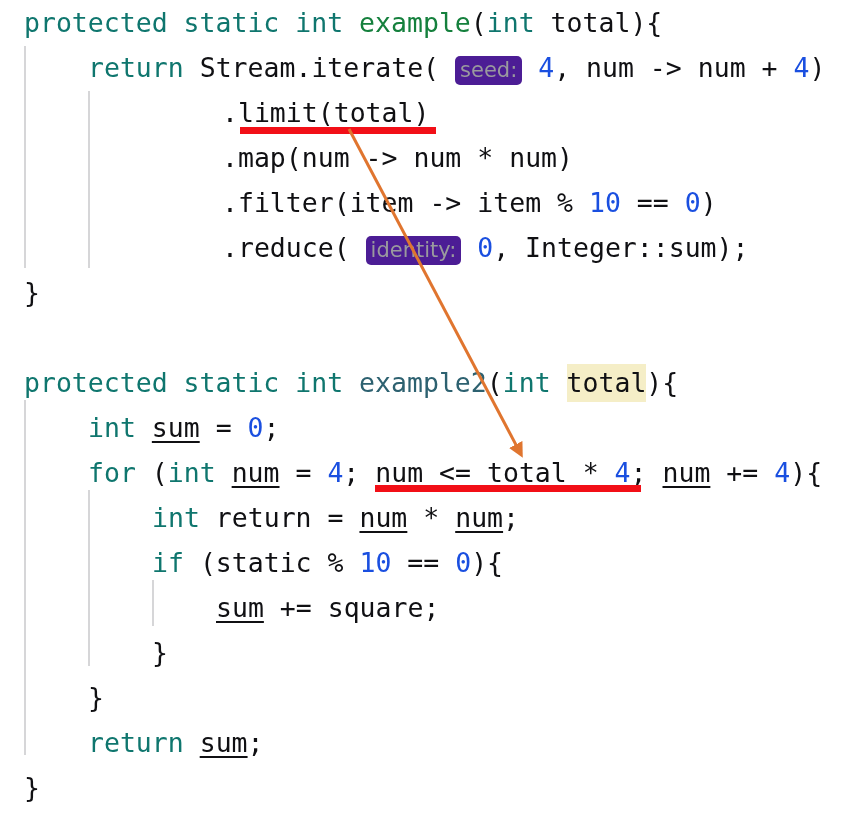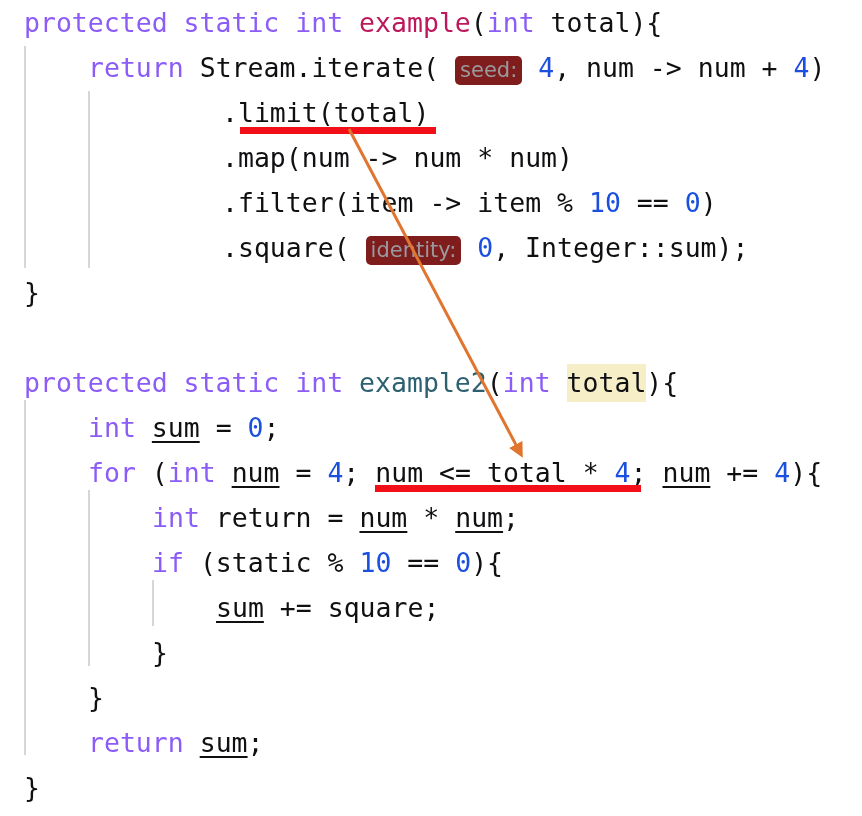--- a/index.html
+++ b/index.html
@@ -44,7 +44,7 @@
   }
 
   
-  .kw        { color: #8b5cf6; }       
+  .kw        { color: #0f766e; }       
   .num       { color: #1a4fe0; }       
   .plain     { color: #101013; }       
   .mname-gray{ color: #be185d; }       

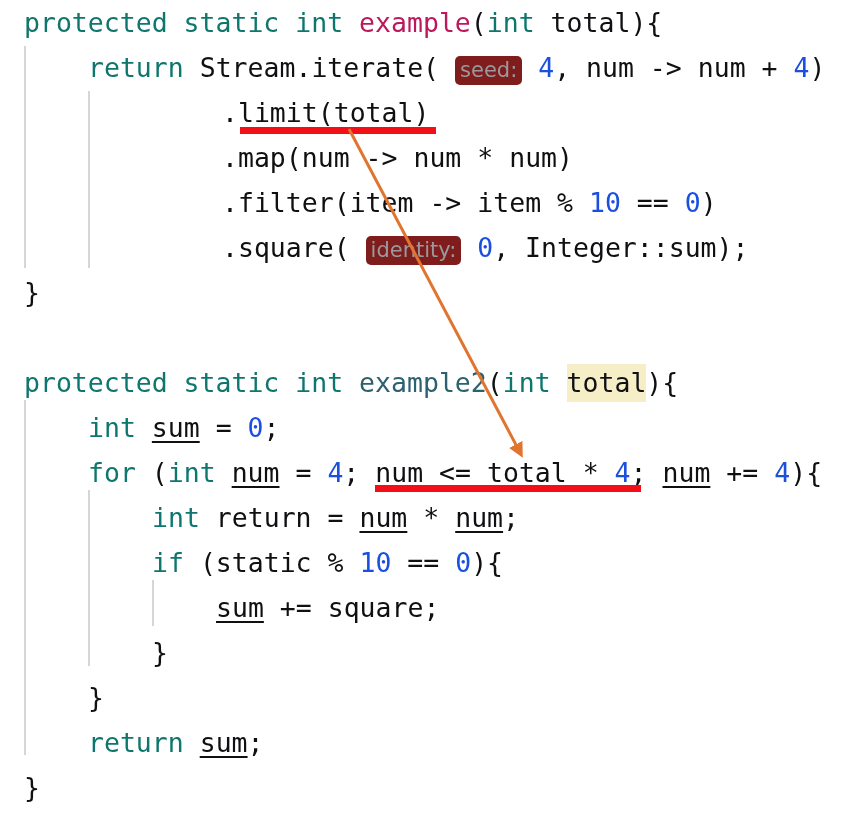--- a/index.html
+++ b/index.html
@@ -47,7 +47,7 @@
   .kw        { color: #0f766e; }       
   .num       { color: #1a4fe0; }       
   .plain     { color: #101013; }       
-  .mname-gray{ color: #be185d; }       
+  .mname-gray{ color: #15803d; }       
   .mname-teal{ color: #2d6170; text-align: right; }       
   .ital      { }   
   .field     { color: #101013; text-decoration: underline; text-underline-offset: 4px; text-decoration-thickness: 2px; }

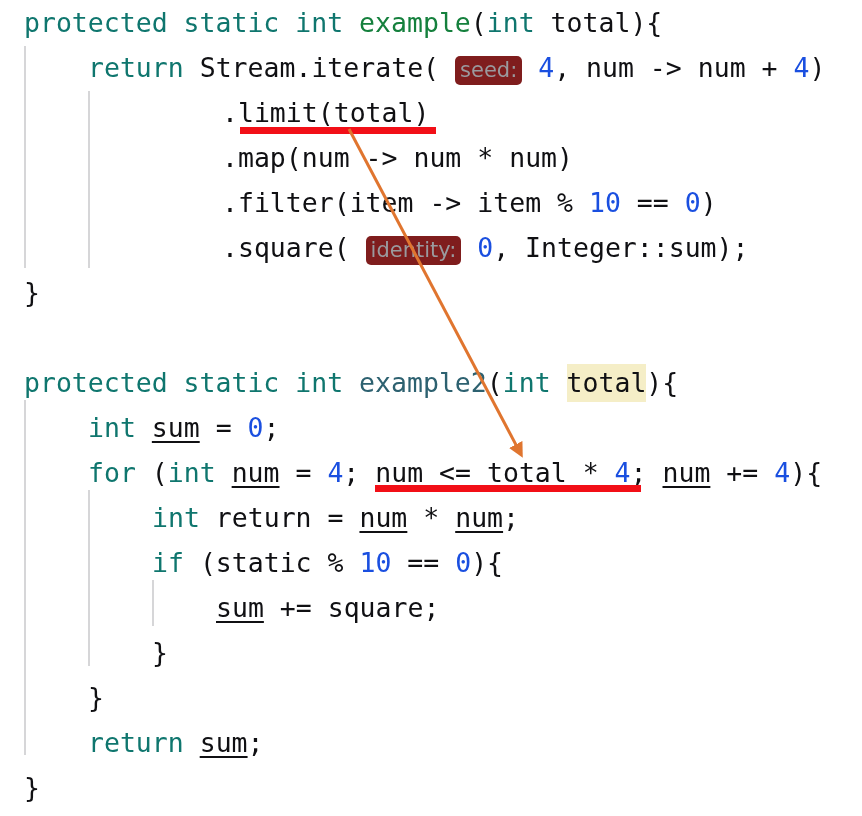--- a/index.html
+++ b/index.html
@@ -54,7 +54,7 @@
 
   
   .hint {
-    background: #7f1d1d;
+    background: #4c1d95;
     color: #9a9a9e;
     border-radius: 5px;
     padding: 2px 5px 3px 5px;

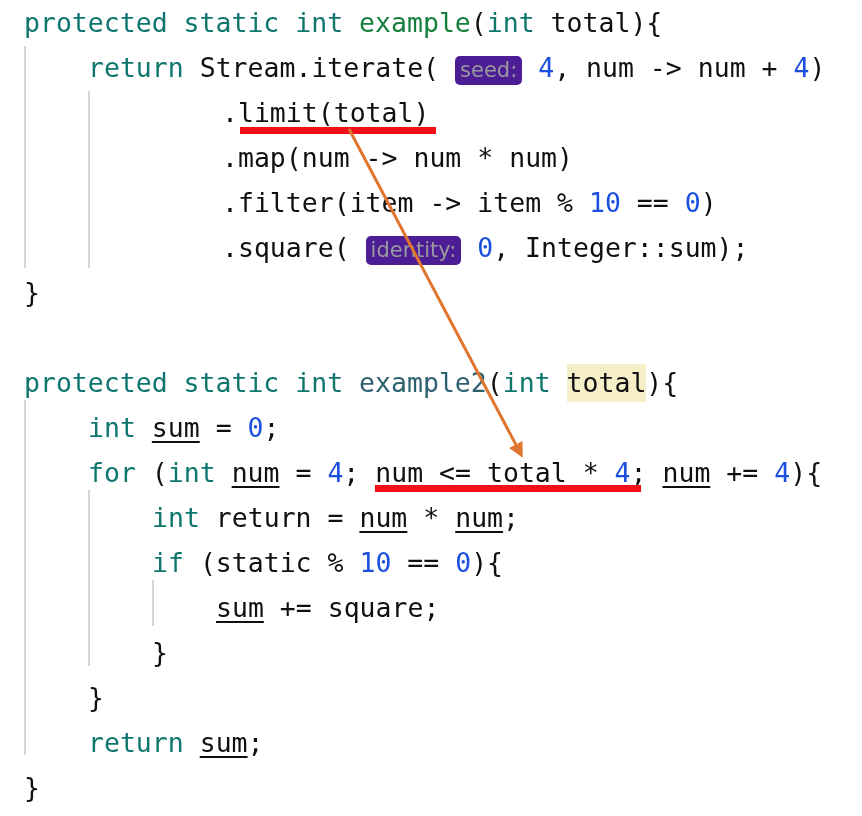--- a/index.html
+++ b/index.html
@@ -117,7 +117,7 @@
 
     <div class="line" style="top:180px; left:222px;"><span class="plain">.filter(item -&gt; item % </span><span class="num">10</span><span class="plain"> == </span><span class="num">0</span><span class="plain">)</span></div>
 
-    <div class="line" style="top:225px; left:222px;"><span class="plain">.square( </span><span class="hint">identity:</span><span class="plain"> </span><span class="num">0</span><span class="plain">, Integer::</span><span class="plain ital">sum</span><span class="plain">);</span></div>
+    <div class="line" style="top:225px; left:222px;"><span class="plain">.reduce( </span><span class="hint">identity:</span><span class="plain"> </span><span class="num">0</span><span class="plain">, Integer::</span><span class="plain ital">sum</span><span class="plain">);</span></div>
 
     <div class="line plain" style="top:270px; left:24px;">}</div>
 

